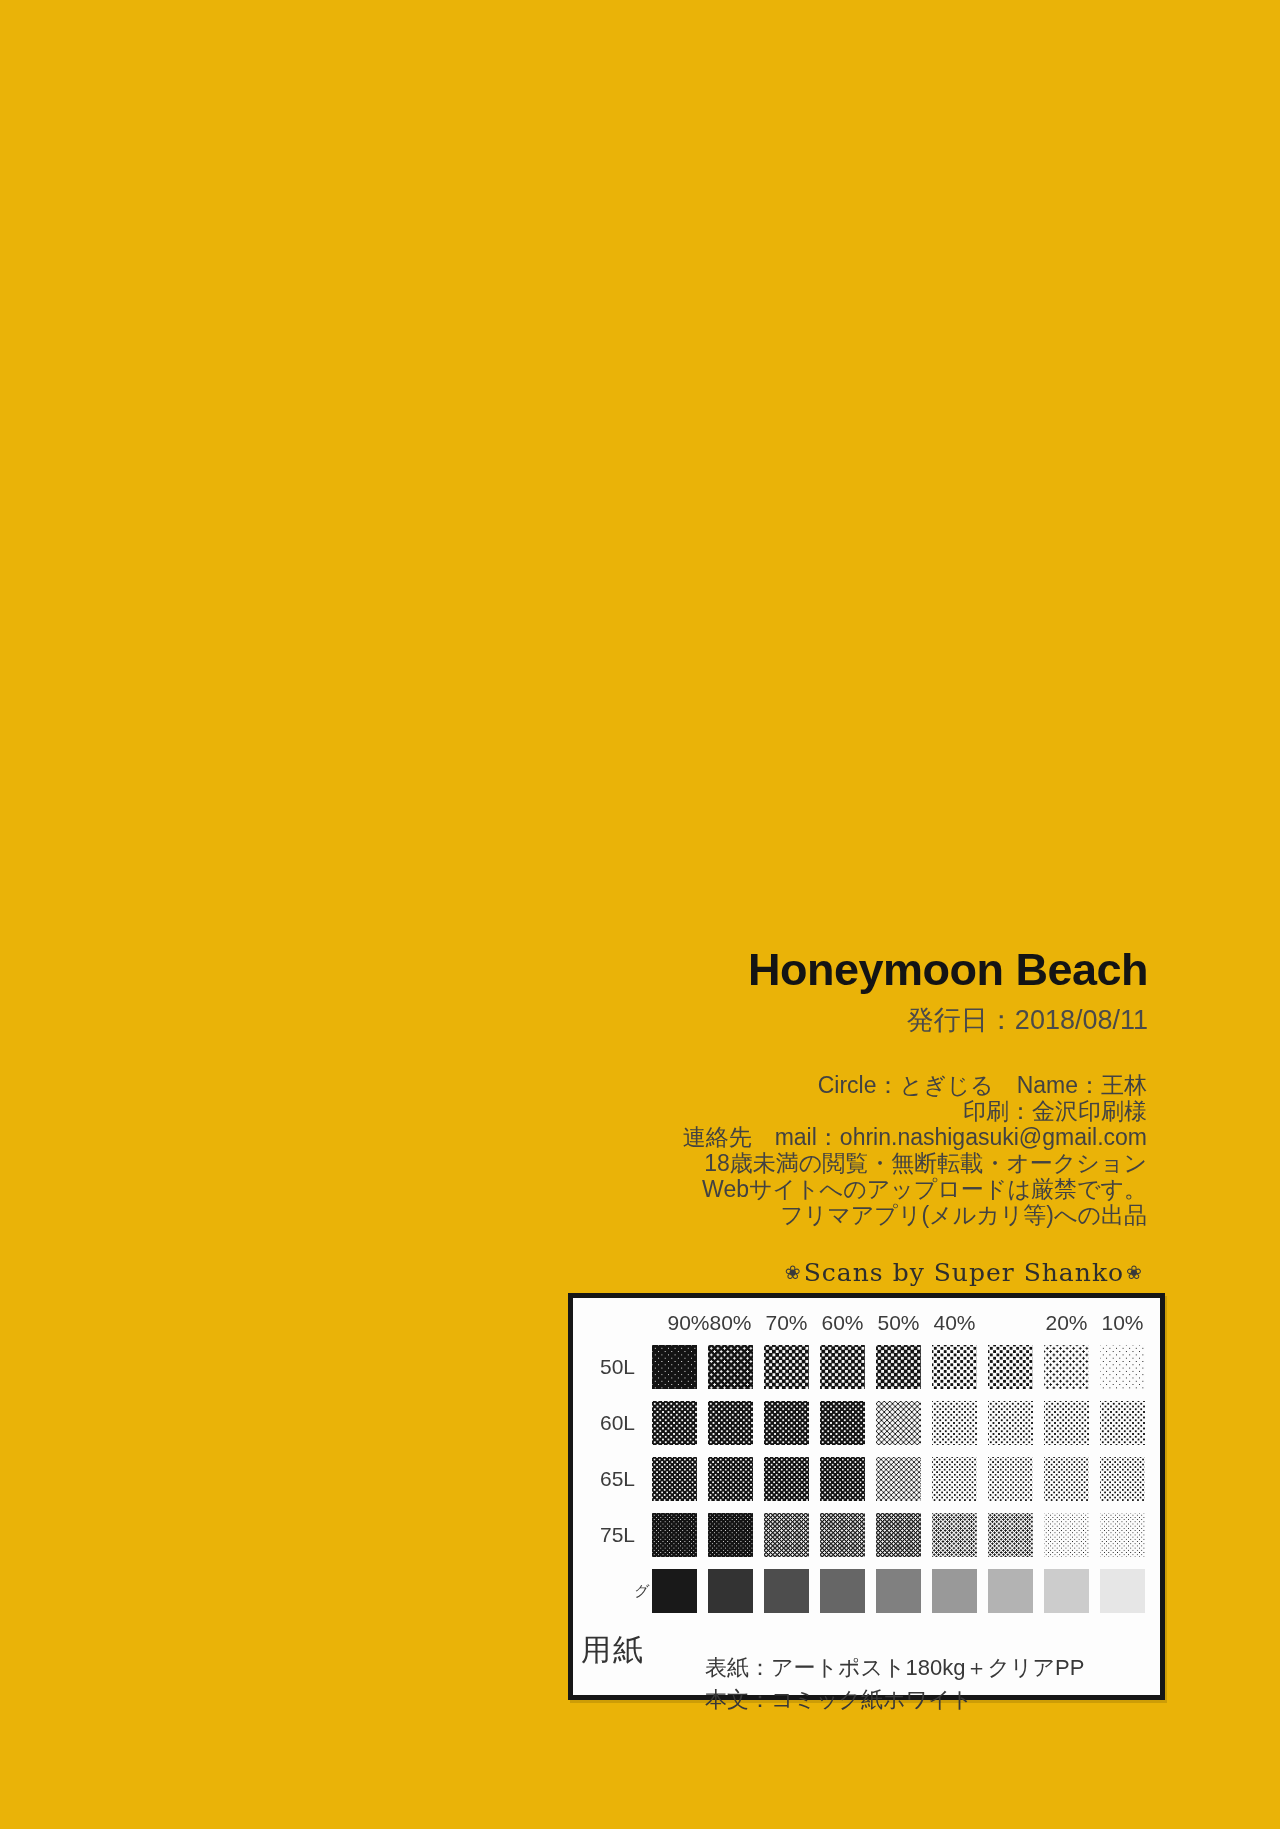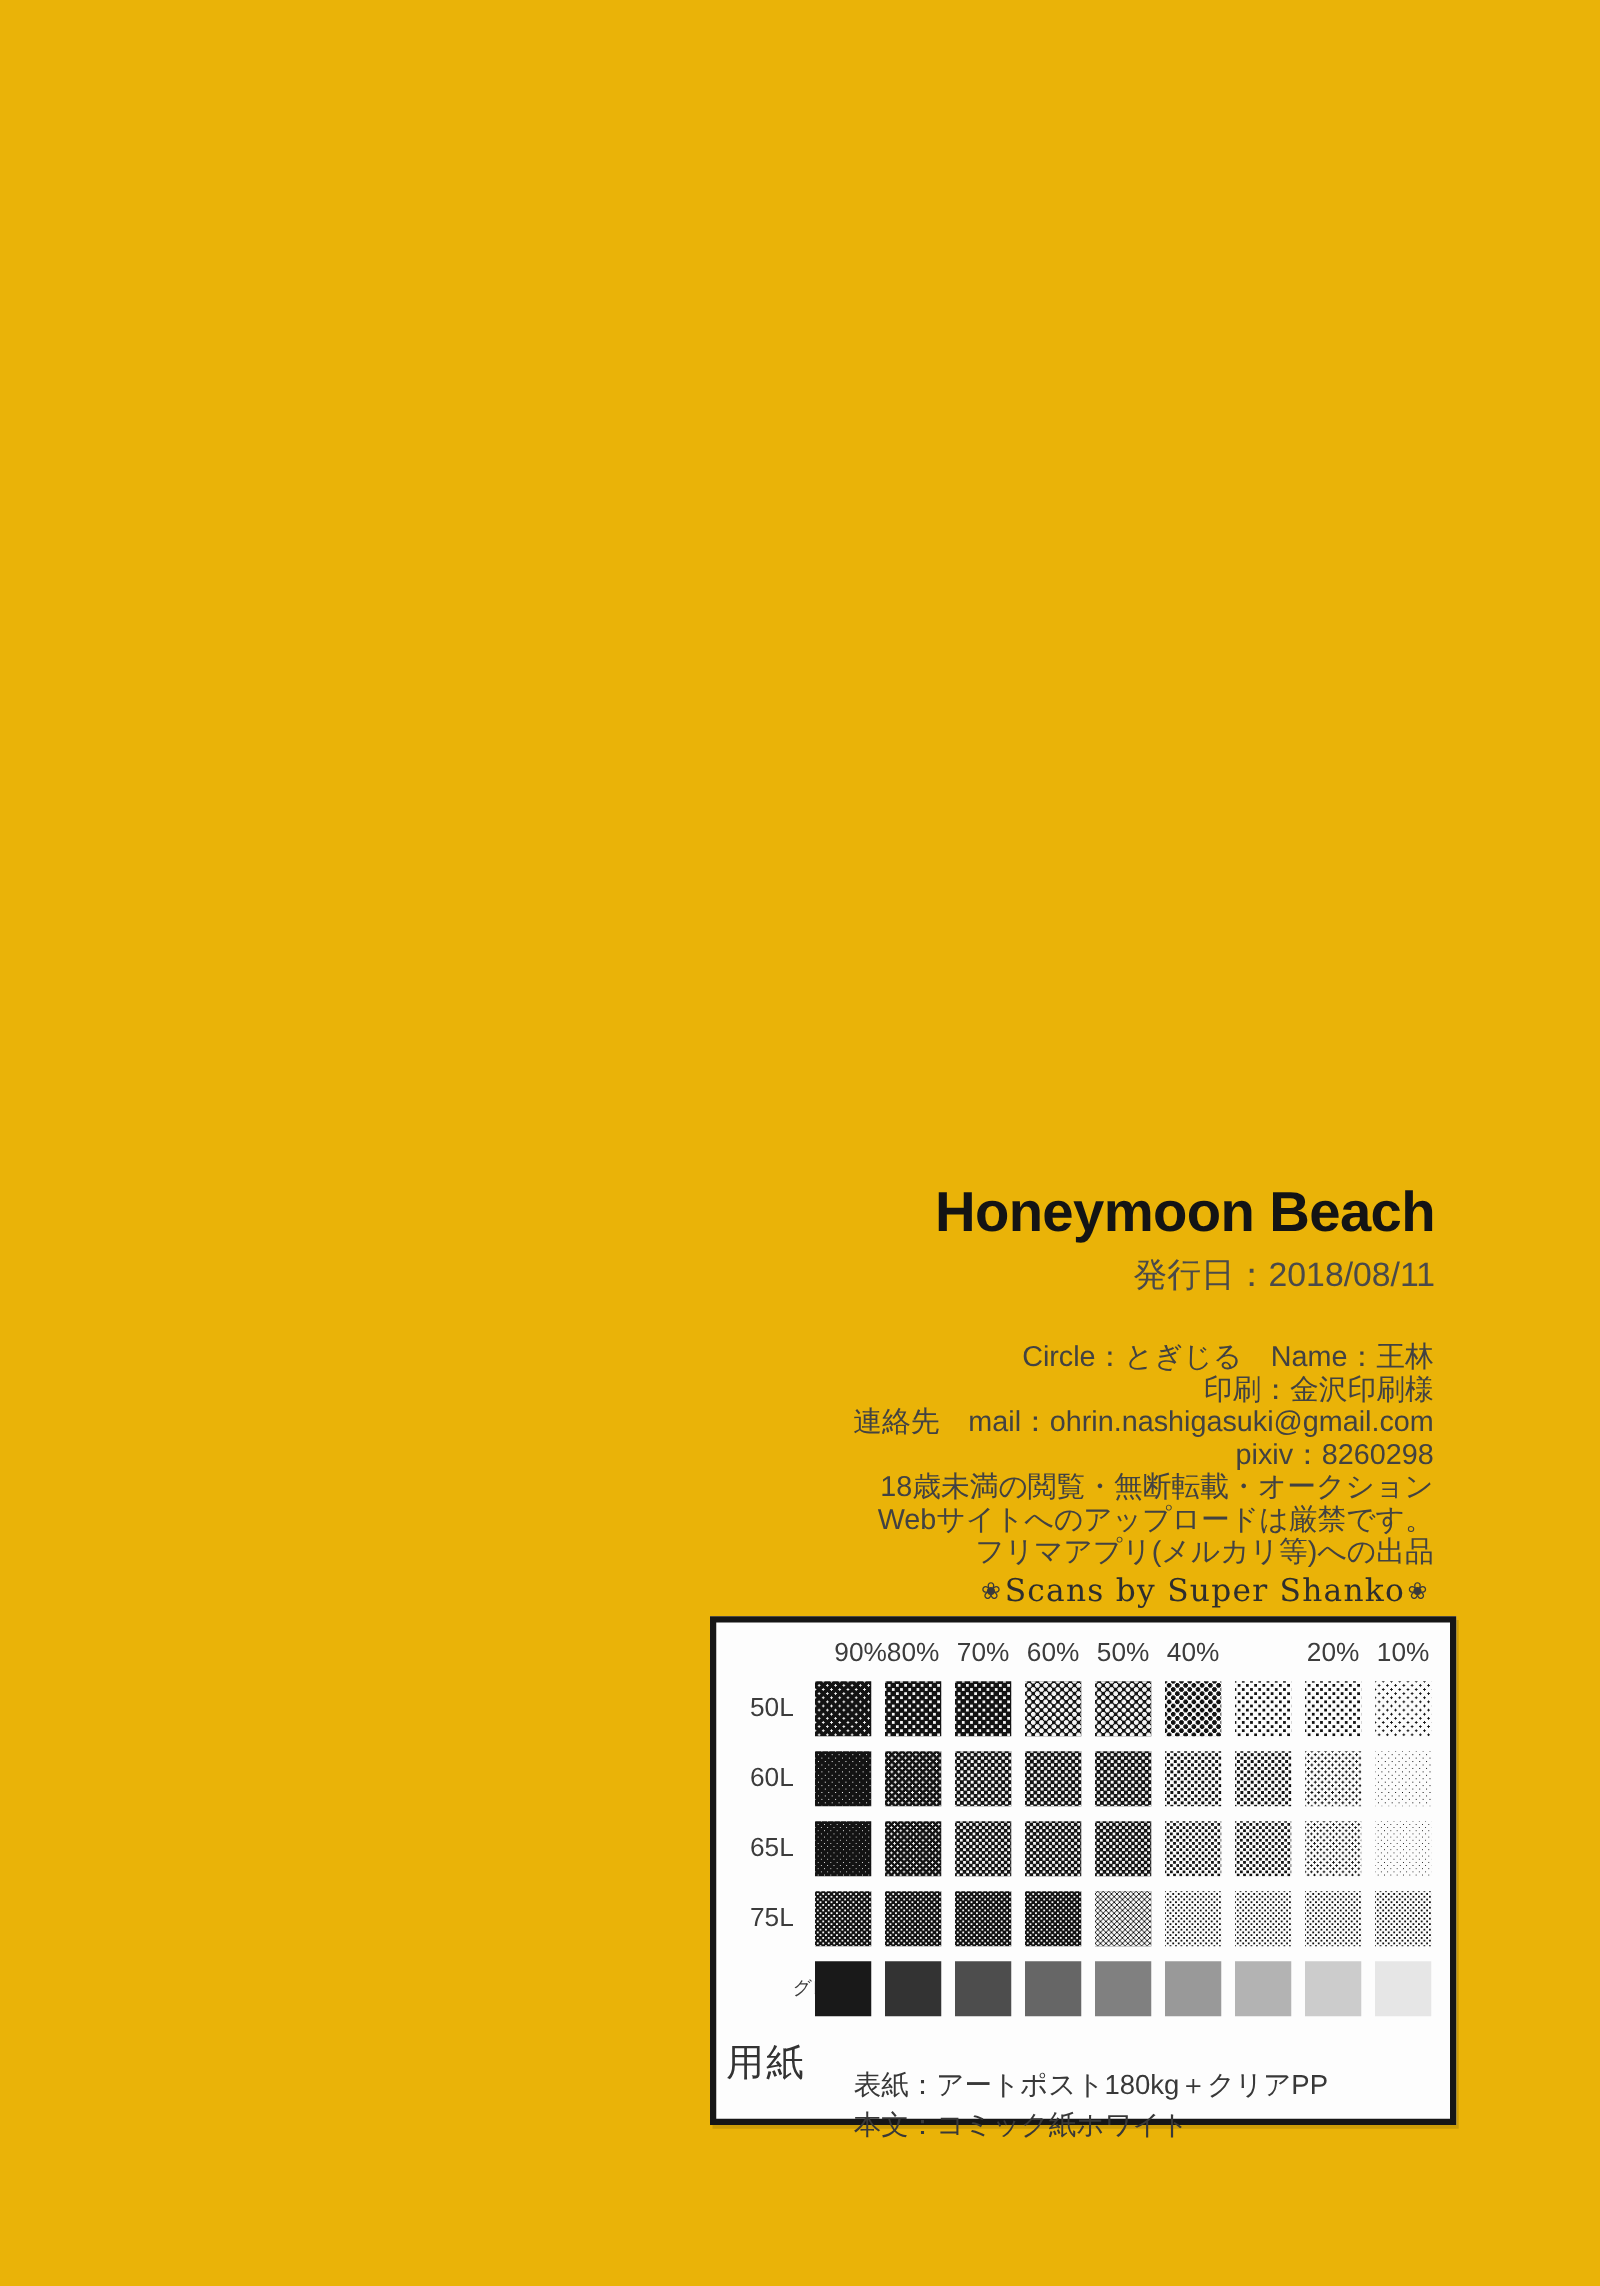--- a/index.html
+++ b/index.html
@@ -59,7 +59,6 @@
     <div>Circle：とぎじる　Name：王林</div>
     <div>印刷：金沢印刷様</div>
     <div>連絡先　mail：ohrin.nashigasuki@gmail.com</div>
-    <div>pixiv：8260298</div>
     <div>18歳未満の閲覧・無断転載・オークション</div>
     <div>Webサイトへのアップロードは厳禁です。</div>
     <div>フリマアプリ(メルカリ等)への出品</div>

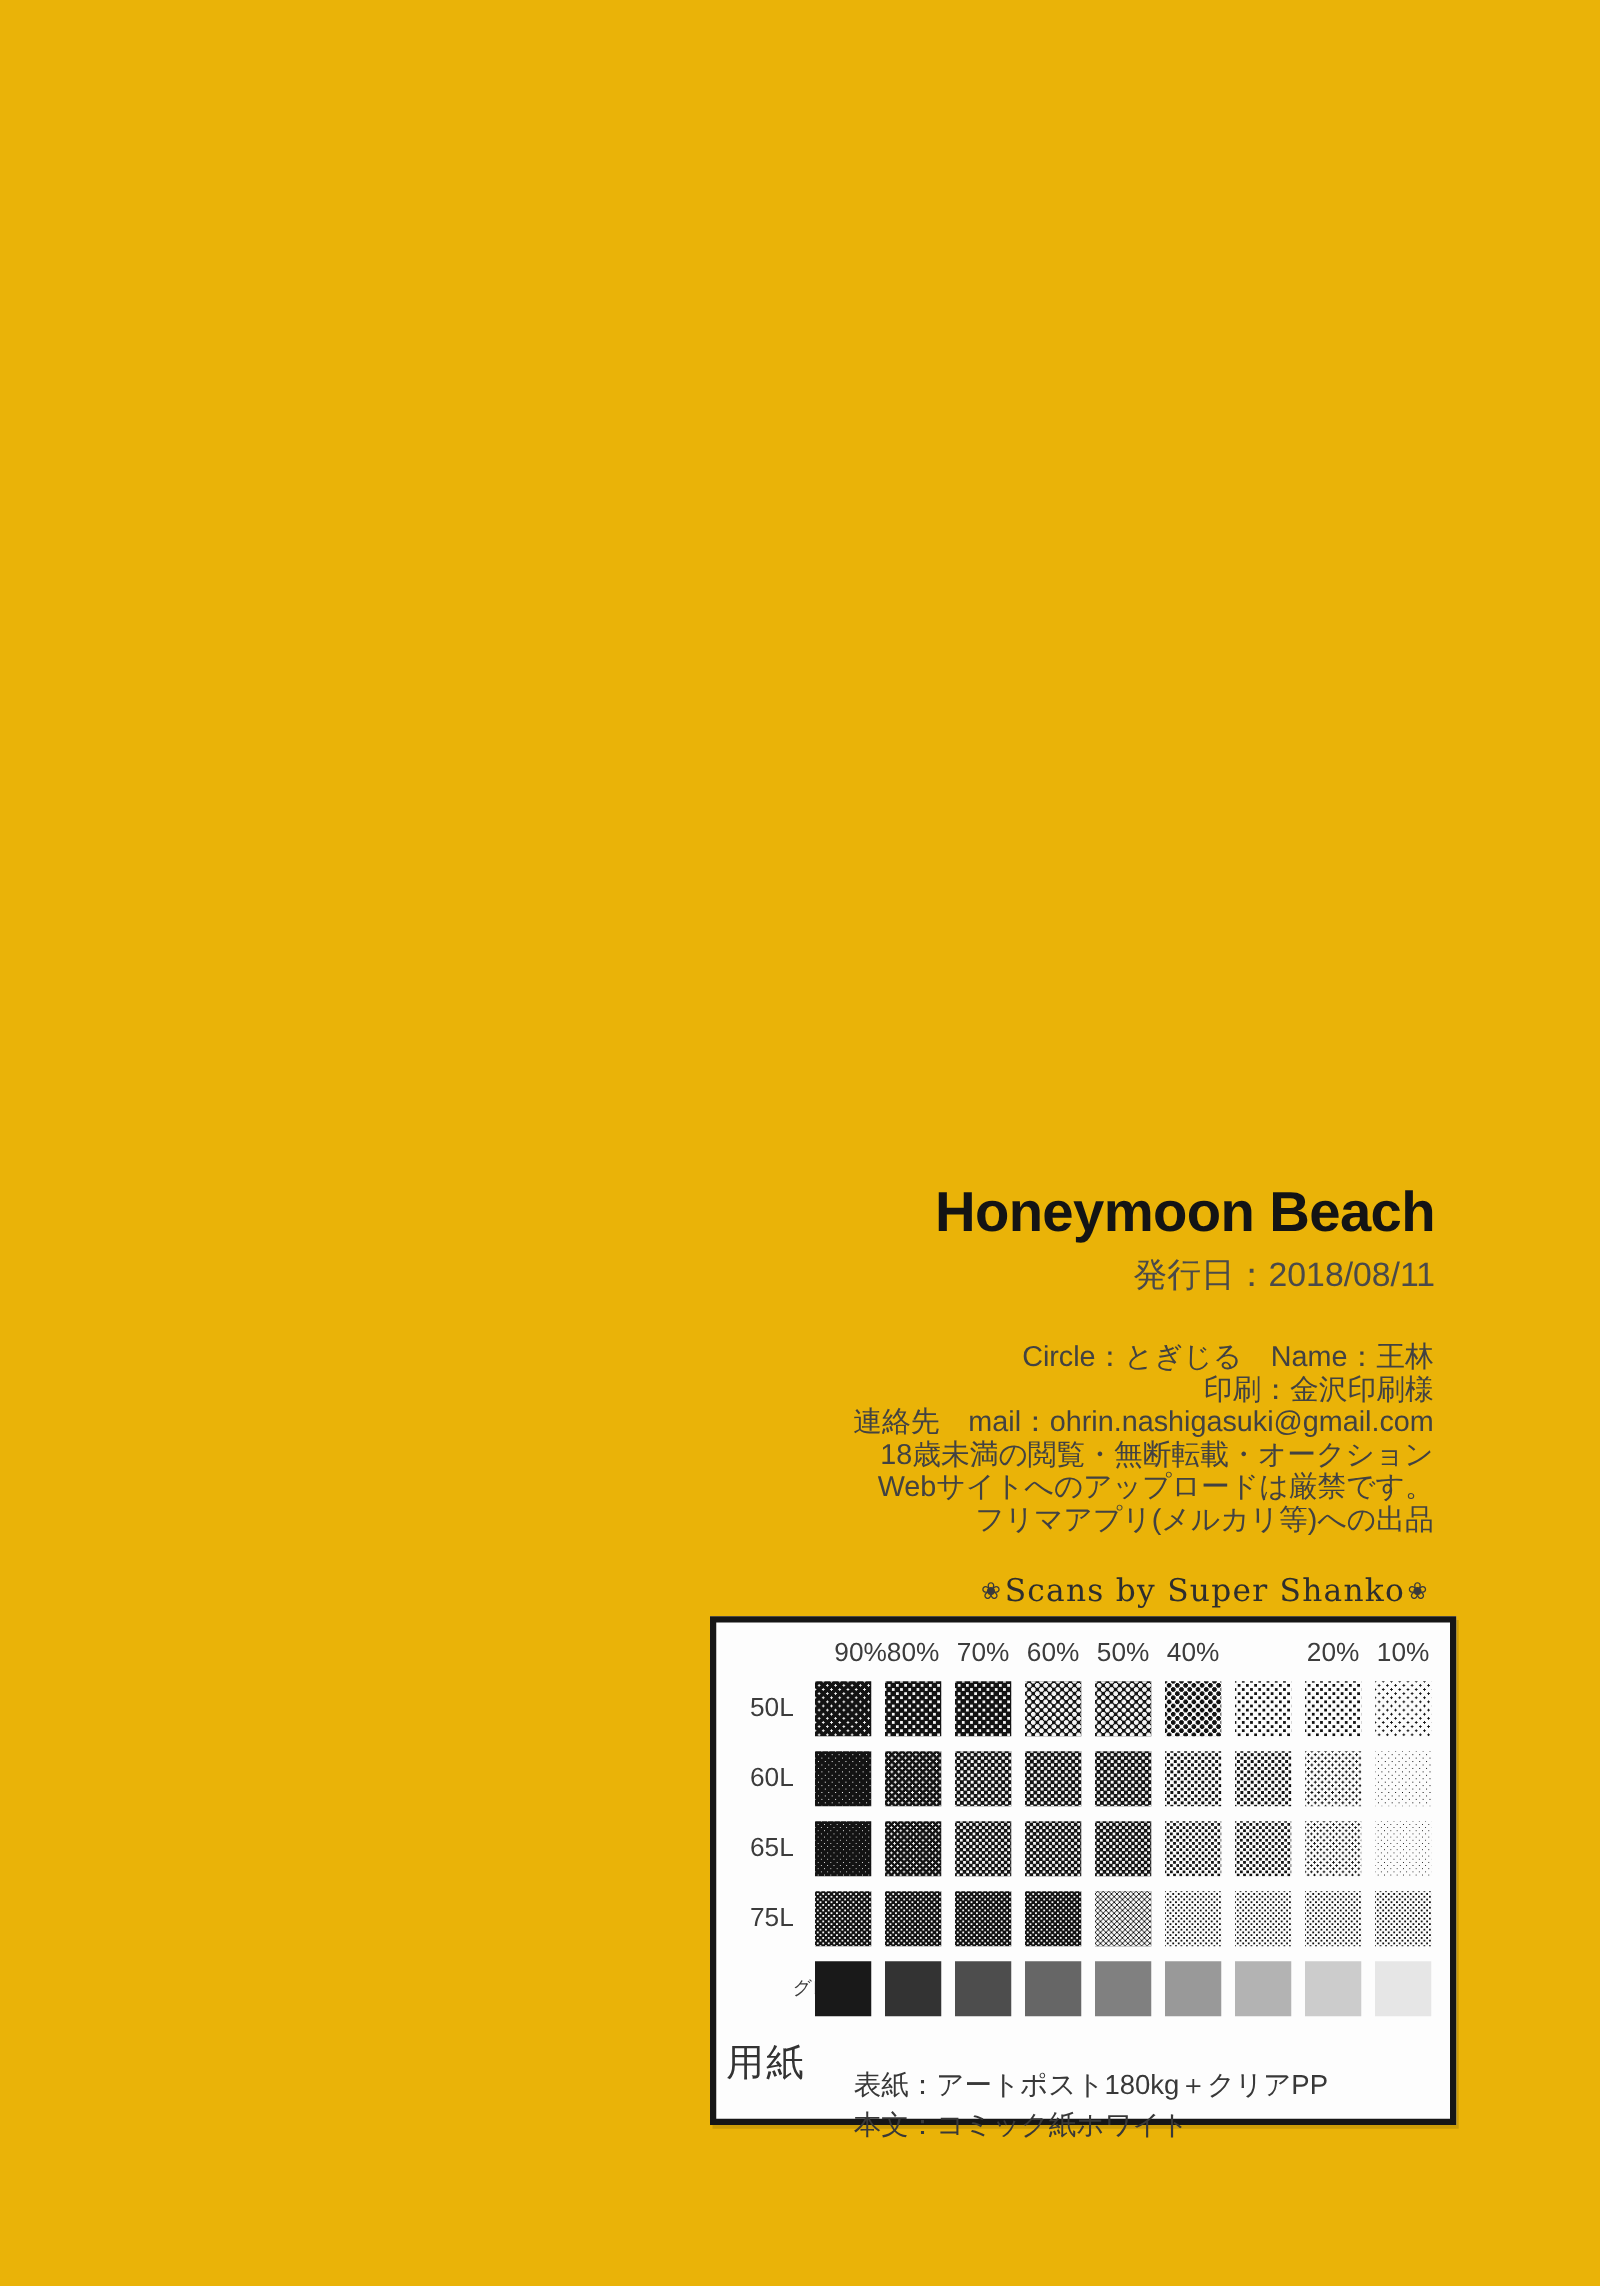--- a/index.html
+++ b/index.html
@@ -41,7 +41,7 @@
   .row-label.small{font-size:15px;padding-left:45px;}
   .swatch{position:absolute;width:45px;height:44px;}
   .paper{
-    position:absolute;left:8px;top:328px;display:flex;align-items:flex-start;
+    position:absolute;left:8px;top:328px;display:flex;align-items:flex-start;gap:22px;
   }
   .paper-label{font-size:30px;color:#333;letter-spacing:2px;margin-top:4px;}
   .paper-lines{margin-left:38px;font-size:22px;color:#383838;line-height:32px;white-space:nowrap;margin-top:26px;}

